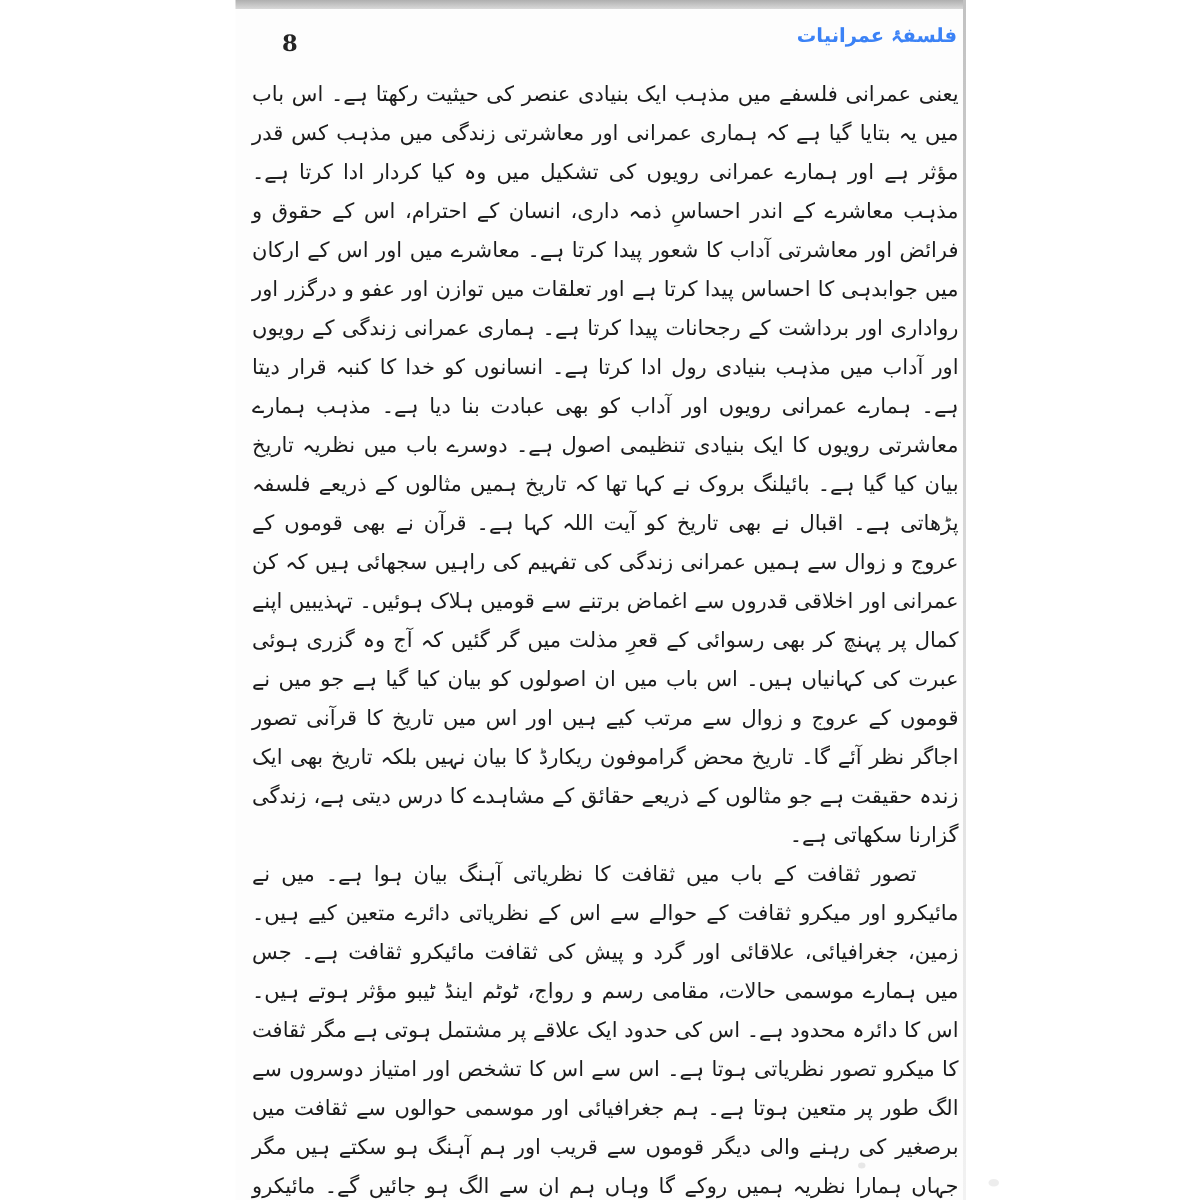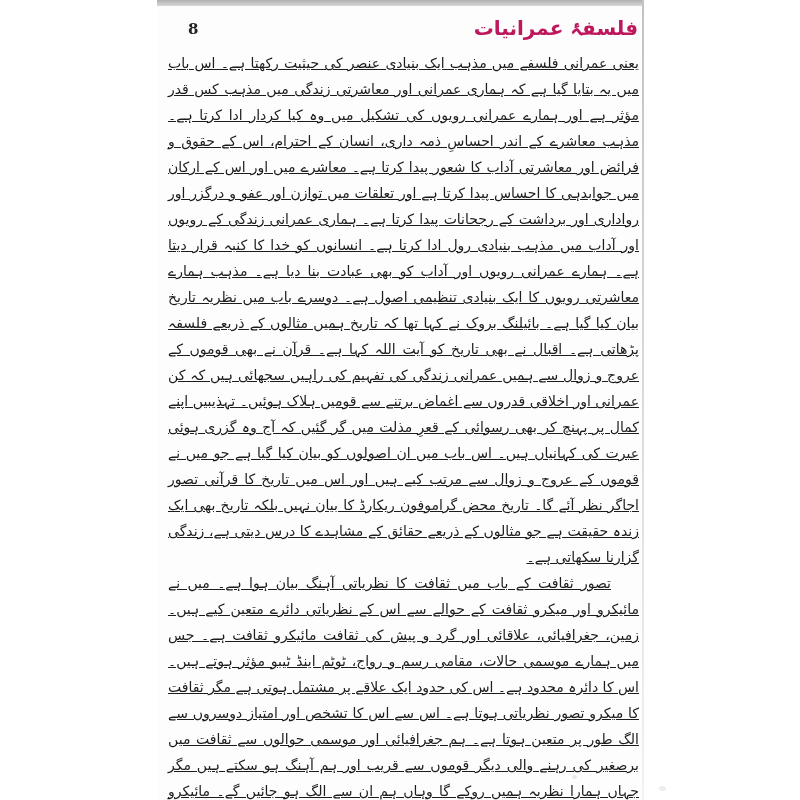--- a/index.html
+++ b/index.html
@@ -20,7 +20,7 @@
            font-family:"DejaVu Serif",serif;font-weight:bold;
            font-size:15px;color:#242424;}
   .title{position:absolute;right:6px;top:0;direction:rtl;
-         font-weight:bold;font-size:20px;color:#be185d;
+         font-weight:bold;font-size:13px;color:#3b82f6;
          letter-spacing:0.5px;margin-left:35px;}
 
   .body-text{position:absolute;left:11px;right:5px;top:50px;

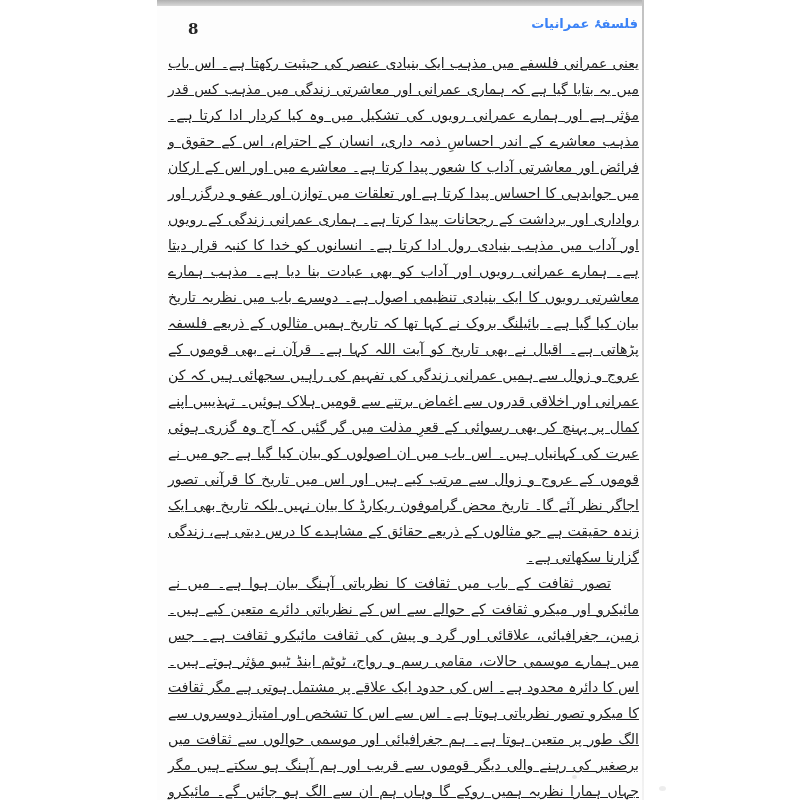--- a/index.html
+++ b/index.html
@@ -26,7 +26,7 @@
   .body-text{position:absolute;left:11px;right:5px;top:50px;
              direction:rtl;text-align:justify;
              font-size:14px;line-height:26px;color:#1c1c1c;}
-  .para{margin:0;padding:0;text-decoration:underline;}
+  .para{margin:0;padding:0;}
   .para.indent{text-indent:28px;}
 
   .smudge{position:absolute;background:#9a9a9a;border-radius:50%;

